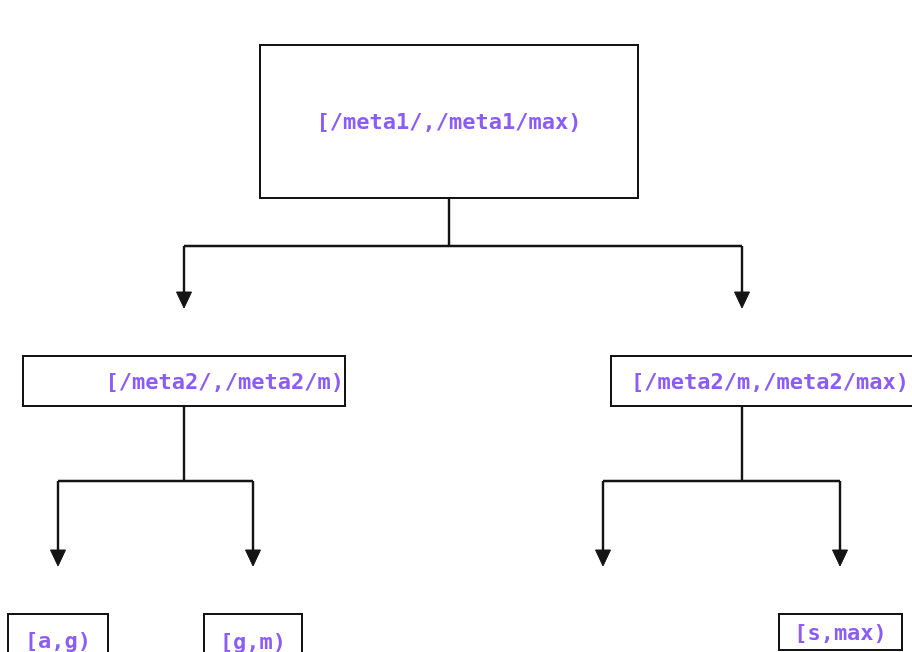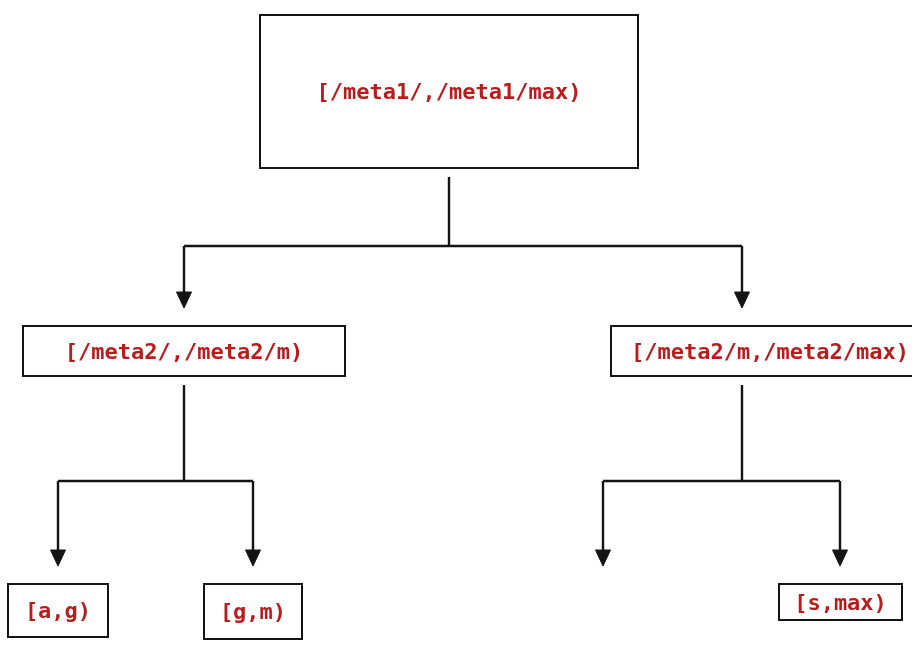--- a/index.html
+++ b/index.html
@@ -36,13 +36,14 @@
     box-sizing: border-box;
     border: 2.4px solid #141414;
     background: #ffffff;
-    color: #b91c1c;
+    color: #8b5cf6;
     display: flex;
     align-items: center;
     justify-content: center;
     font-weight: bold;
     font-size: 22px;
     white-space: nowrap;
+    margin-top: 30px;
   }
   .node-root   { left: 259px; top: 14px;  width: 380px; height: 155px; }
   .node-l2a    { left: 22px;  top: 325px; width: 324px; height: 52px;  }

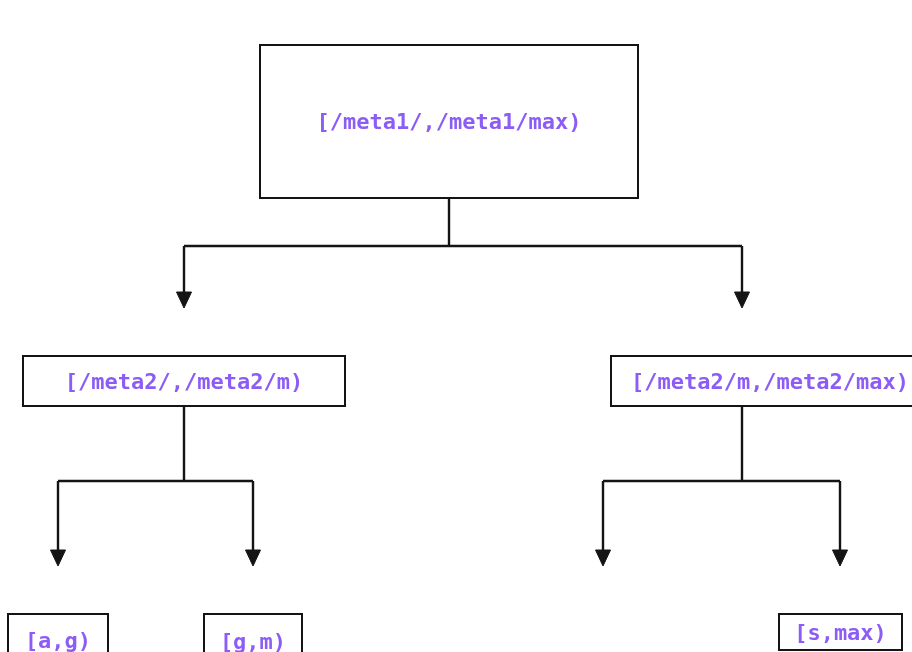--- a/index.html
+++ b/index.html
@@ -46,7 +46,7 @@
     margin-top: 30px;
   }
   .node-root   { left: 259px; top: 14px;  width: 380px; height: 155px; }
-  .node-l2a    { left: 22px;  top: 325px; width: 324px; height: 52px;  }
+  .node-l2a    { left: 22px;  top: 325px; width: 324px; height: 52px; justify-content: flex-end;  }
   .node-l2b    { left: 610px; top: 325px; width: 320px; height: 52px;  }
   .node-leaf-a { left: 7px;   top: 583px; width: 102px; height: 55px;  }
   .node-leaf-b { left: 203px; top: 583px; width: 100px; height: 57px;  }

